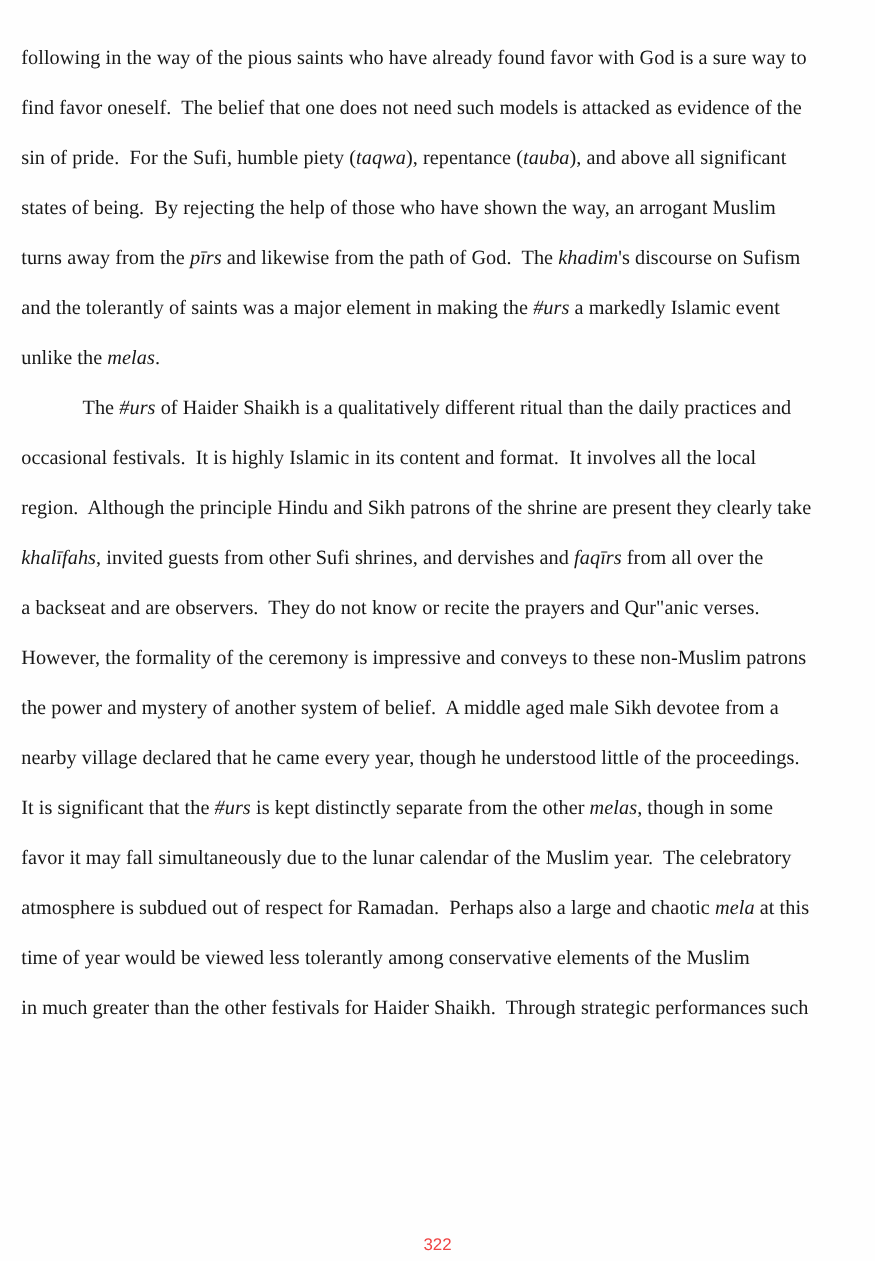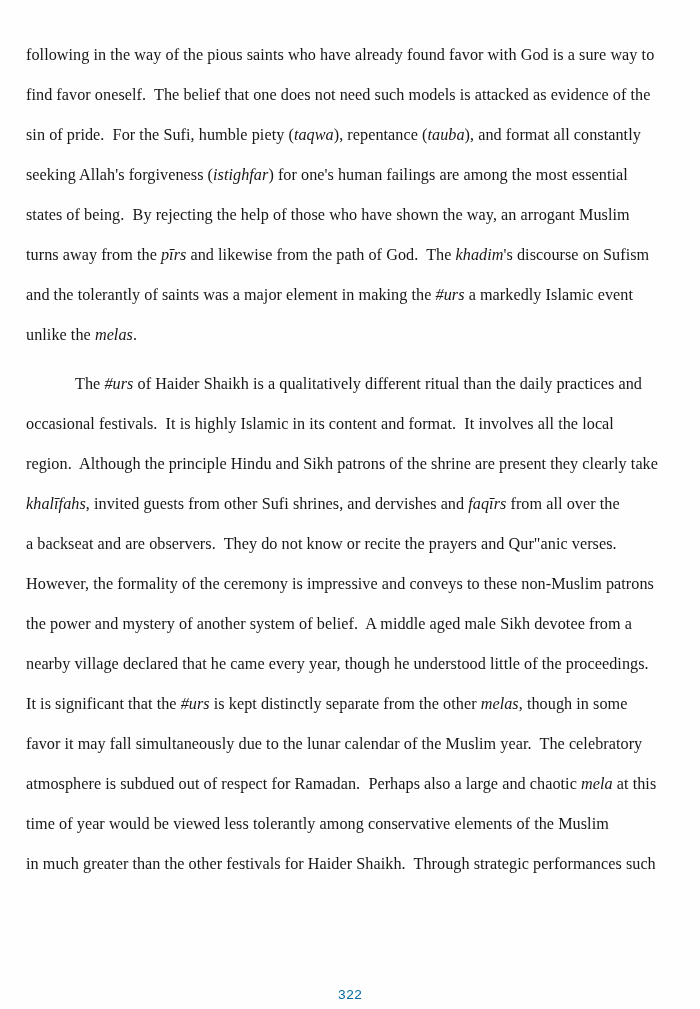--- a/index.html
+++ b/index.html
@@ -32,7 +32,7 @@
   }
 
   .para {
-    margin: 9px;
+    margin: 0;
   }
 
   .line {

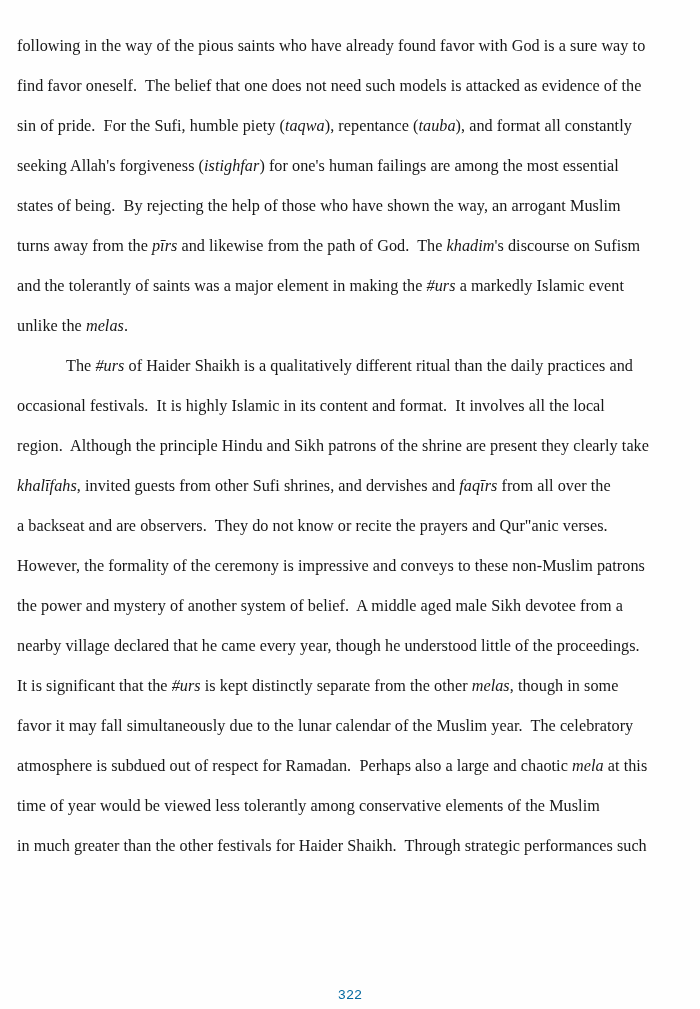--- a/index.html
+++ b/index.html
@@ -72,7 +72,7 @@
       <p class="para">
         <span class="line"><span>following in the way of the pious saints who have already found favor with God is a sure way to</span></span>
         <span class="line"><span>find favor oneself.  The belief that one does not need such models is attacked as evidence of the</span></span>
-        <span class="line"><span>sin of pride.  For the Sufi, humble piety (</span><span class="it">taqwa</span><span>), repentance (</span><span class="it">tauba</span><span>), and format all constantly</span></span>
+        <span class="line"><span>sin of pride.  For the Sufi, humble piety (</span><span class="it">taqwa</span><span>), repentance (</span><span class="it">tauba</span><span>), and above all significant</span></span>
         <span class="line"><span>seeking Allah's forgiveness (</span><span class="it">istighfar</span><span>) for one's human failings are among the most essential</span></span>
         <span class="line"><span>states of being.  By rejecting the help of those who have shown the way, an arrogant Muslim</span></span>
         <span class="line"><span>turns away from the </span><span class="it">pīrs</span><span> and likewise from the path of God.  The </span><span class="it">khadim</span><span>'s discourse on Sufism</span></span>

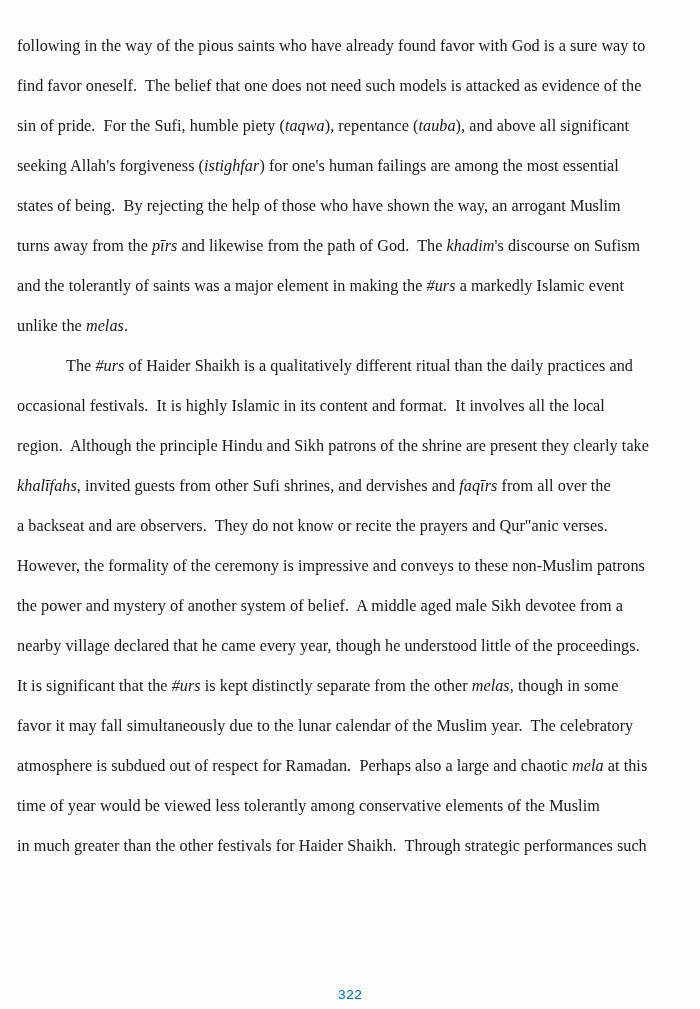--- a/index.html
+++ b/index.html
@@ -73,7 +73,6 @@
         <span class="line"><span>following in the way of the pious saints who have already found favor with God is a sure way to</span></span>
         <span class="line"><span>find favor oneself.  The belief that one does not need such models is attacked as evidence of the</span></span>
         <span class="line"><span>sin of pride.  For the Sufi, humble piety (</span><span class="it">taqwa</span><span>), repentance (</span><span class="it">tauba</span><span>), and above all significant</span></span>
-        <span class="line"><span>seeking Allah's forgiveness (</span><span class="it">istighfar</span><span>) for one's human failings are among the most essential</span></span>
         <span class="line"><span>states of being.  By rejecting the help of those who have shown the way, an arrogant Muslim</span></span>
         <span class="line"><span>turns away from the </span><span class="it">pīrs</span><span> and likewise from the path of God.  The </span><span class="it">khadim</span><span>'s discourse on Sufism</span></span>
         <span class="line"><span>and the tolerantly of saints was a major element in making the </span><span class="it">#urs</span><span> a markedly Islamic event</span></span>

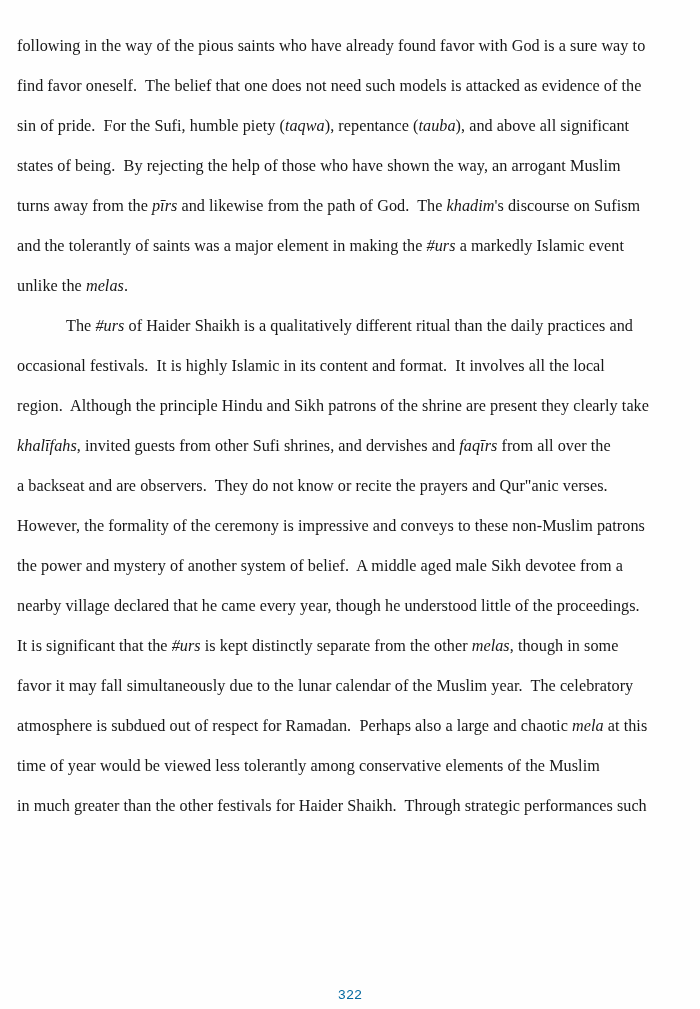--- a/index.html
+++ b/index.html
@@ -60,8 +60,8 @@
     text-align: center;
     font-size: 13.5px;
     line-height: 16px;
-    color: #0369a1;
-    font-family: Liberation Mono, monospace;
+    color: #ef4444;
+    font-family: Liberation Sans, sans-serif;
   }
 </style>
 </head>

